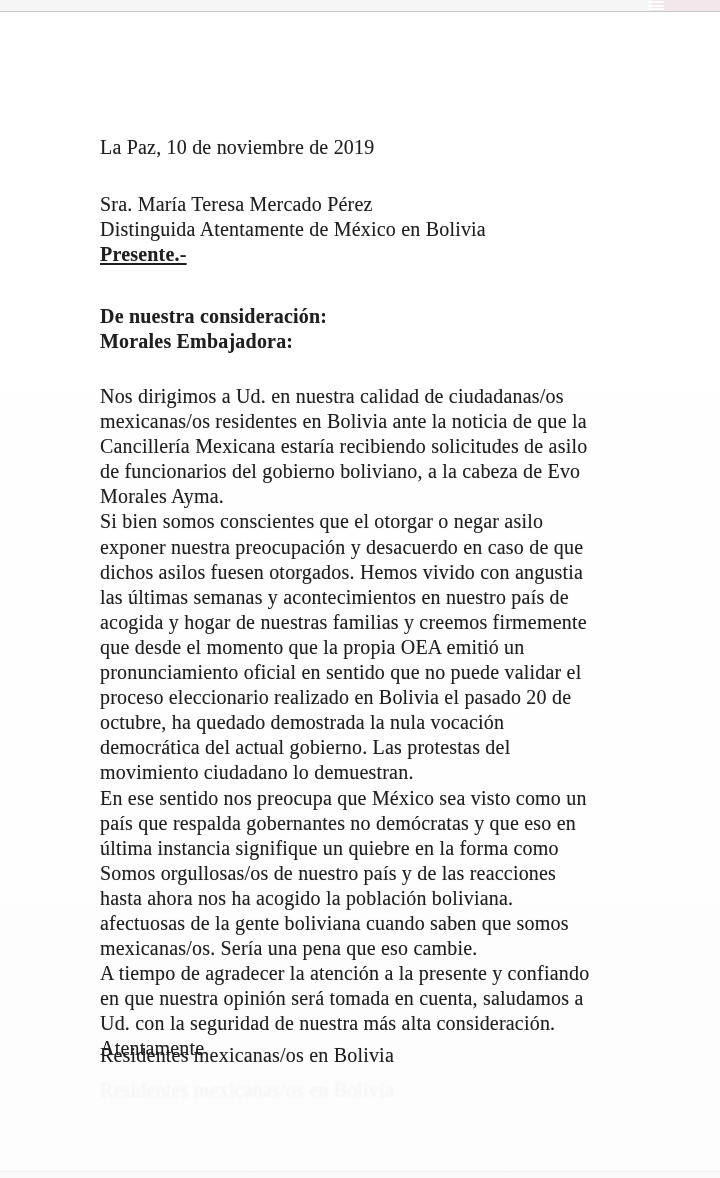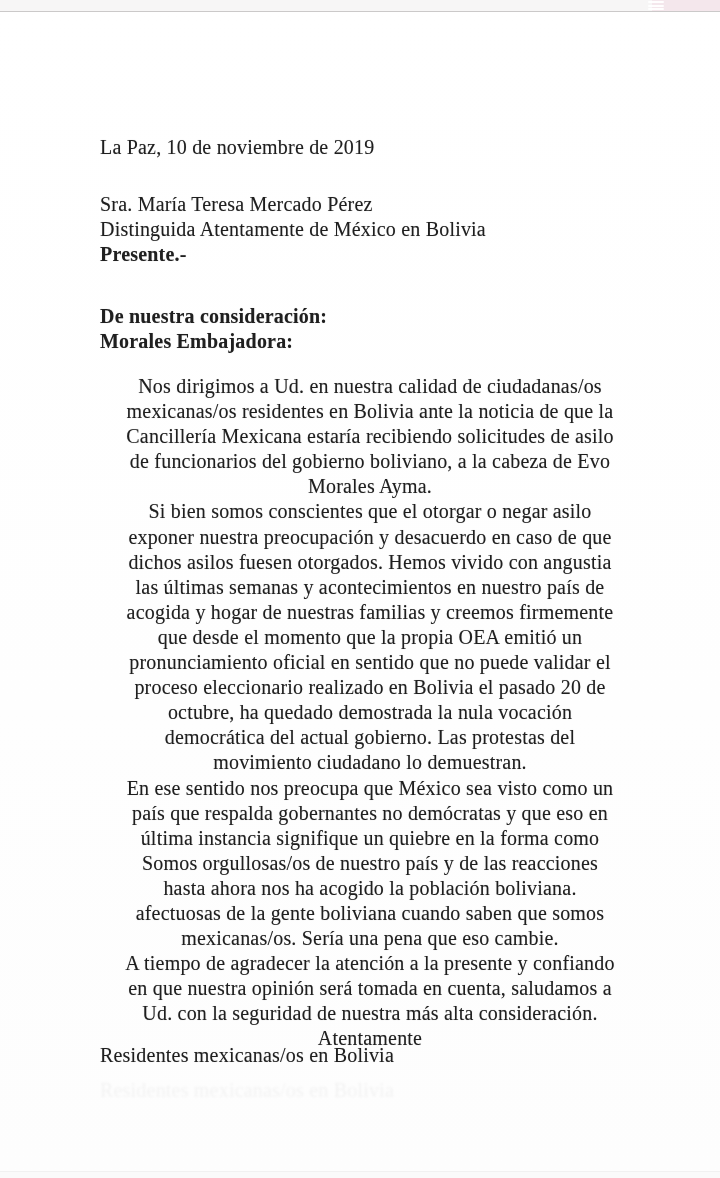--- a/index.html
+++ b/index.html
@@ -68,6 +68,7 @@
 
   .presente {
     font-weight: bold;
+    text-decoration: underline;
     text-decoration-thickness: 2px;
     text-underline-offset: 2px;
   }

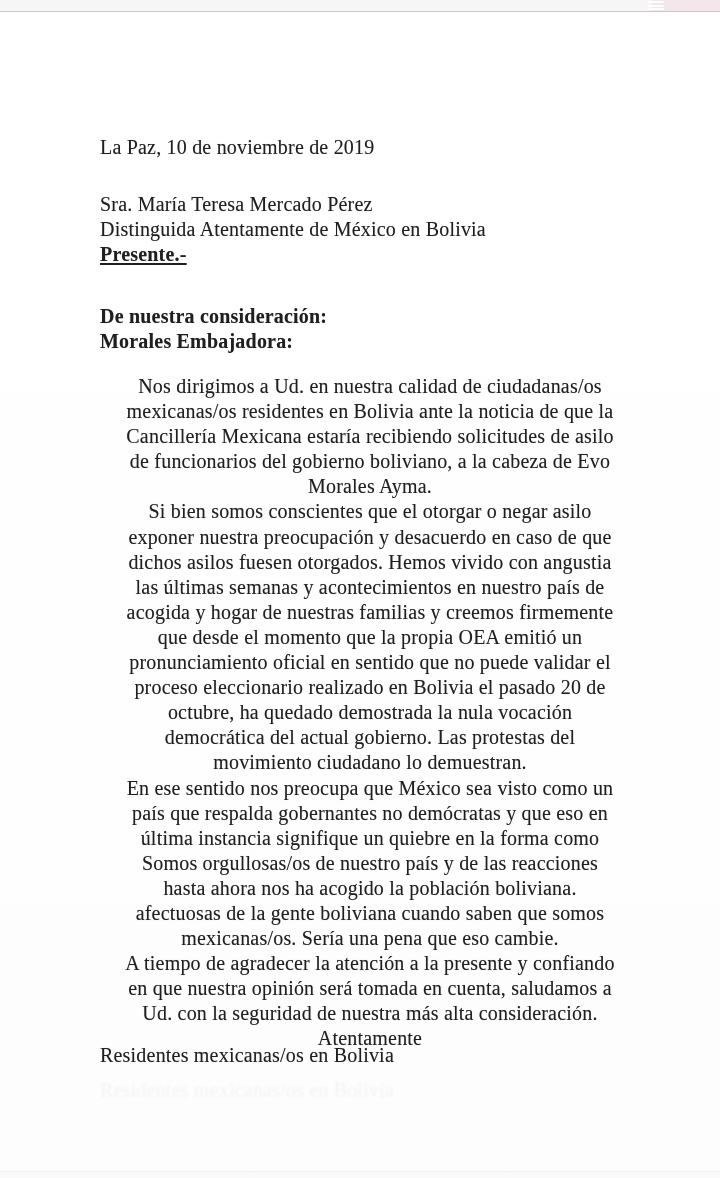--- a/index.html
+++ b/index.html
@@ -63,7 +63,7 @@
   .date-line      { top: 91px;  }
   .recipient      { top: 148px; }
   .salutation     { top: 260px; font-weight: bold; }
-  .body-block     { top: 330px; text-align: center; }
+  .body-block     { top: 340px; }
   .closing-line   { top: 999px; font-family: Liberation Serif, serif; }
 
   .presente {

